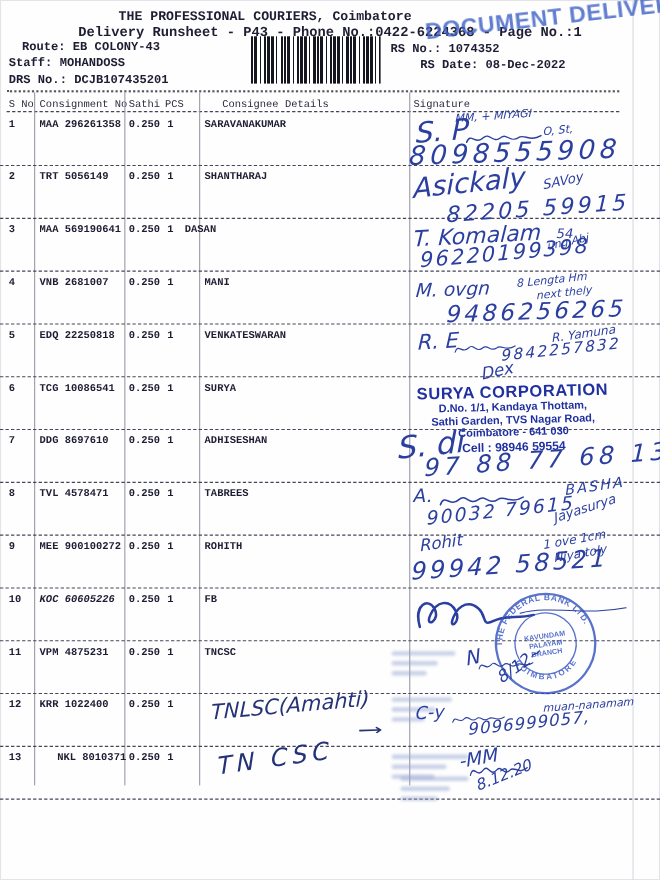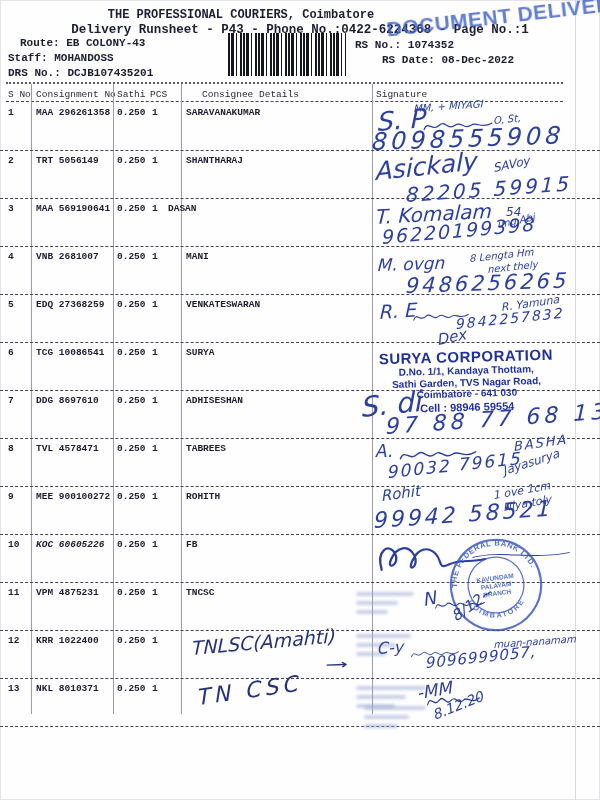--- a/index.html
+++ b/index.html
@@ -142,7 +142,7 @@
     </div>
     <div class="trow">
       <span class="pcell" style="left: 8px;">5</span>
-      <span class="pcell" style="left: 36px;">EDQ 27368259</span>
+      <span class="pcell" style="left: 36px;">EDQ 22250818</span>
       <span class="pcell" style="left: 117px;">0.250</span>
       <span class="pcell" style="left: 152px;">1</span>
       <span class="pcell" style="left: 186px;">VENKATESWARAN</span>

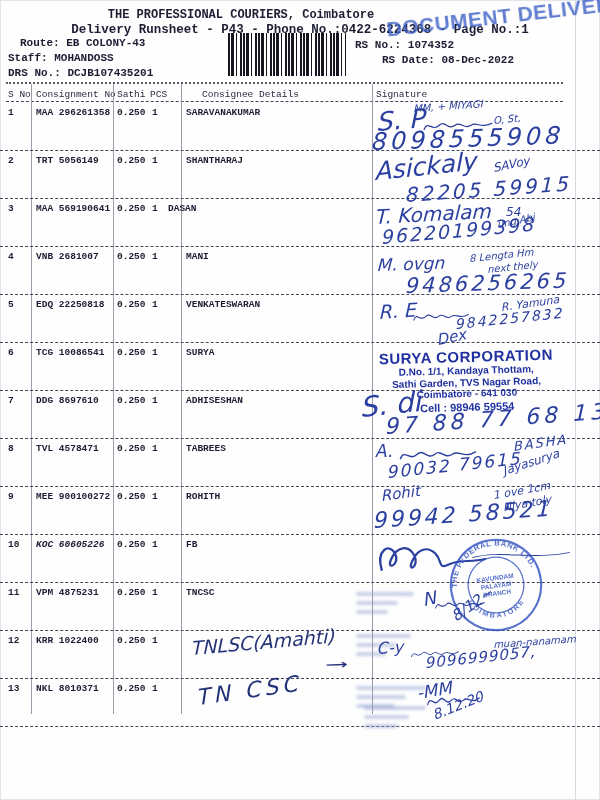--- a/index.html
+++ b/index.html
@@ -280,7 +280,7 @@
     </div>
     <div class="trow">
       <span class="pcell" style="left: 8px;">13</span>
-      <span class="pcell" style="left: 36px;">NKL 8010371</span>
+      <span class="pcell" style="left: 52px;">NKL 8010371</span>
       <span class="pcell" style="left: 117px;">0.250</span>
       <span class="pcell" style="left: 152px;">1</span>
       <span class="hw hand script" style="left: 198px; top: 6px; font-size: 22px; letter-spacing: 4px; transform: rotate(-8deg) skewX(-6deg);">TN CSC</span>

